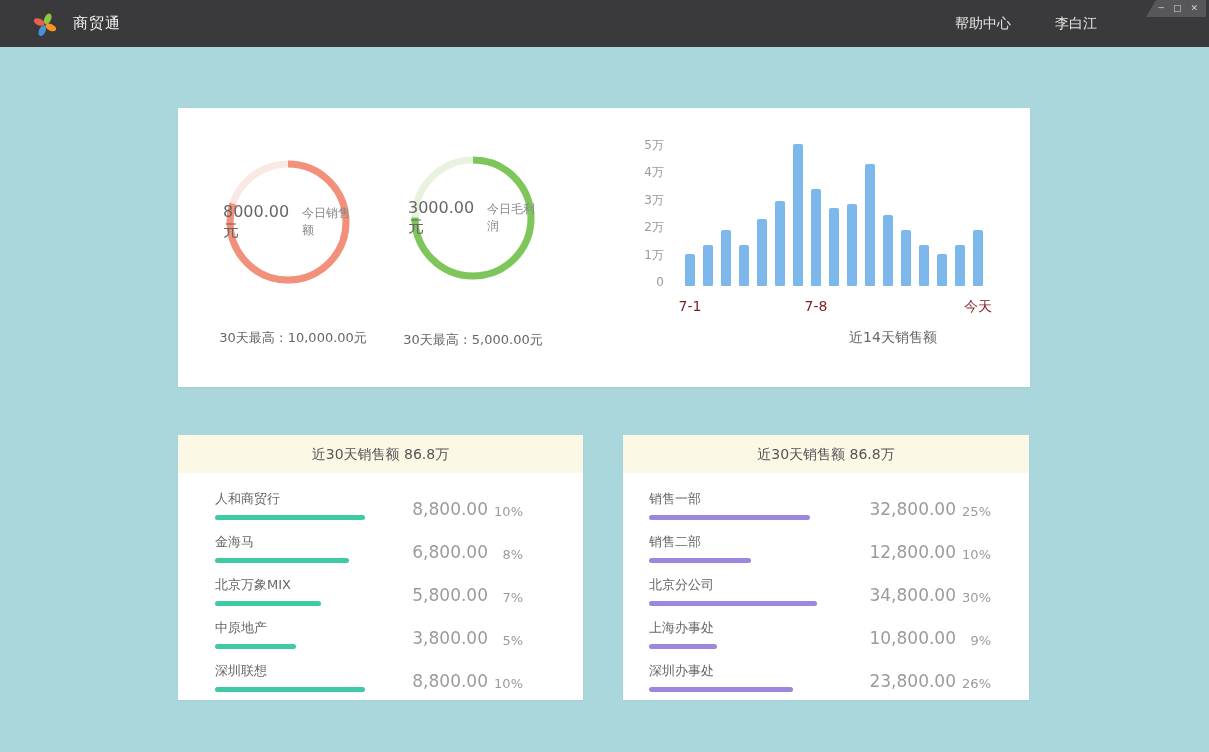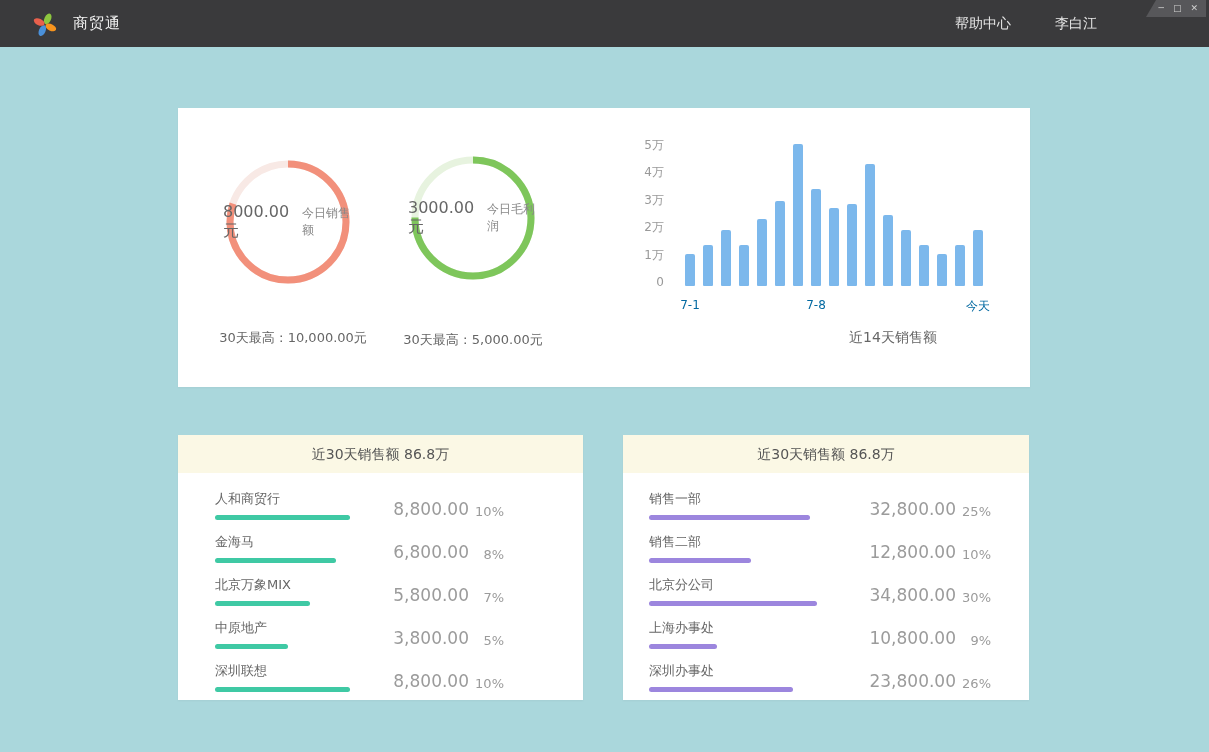--- a/index.html
+++ b/index.html
@@ -37,7 +37,7 @@
   .y-tick { position:absolute; right:348px; width:40px; text-align:right; font-size:12px; color:#999; line-height:14px; }
   .bars { position:absolute; left:45px; bottom:54px; display:flex; align-items:flex-end; gap:8px; }
   .bar { width:10px; border-radius:2px 2px 1px 1px; }
-  .x-tick { position:absolute; top:168px; transform:translateX(-50%); font-size:12px; color:#0369a1; }
+  .x-tick { position:absolute; top:168px; transform:translateX(-50%); font-size:14px; color:#7f1d1d; }
   .chart-title { position:absolute; left:695px; top:221px; transform:translateX(-50%); font-size:14px; color:#666; white-space:nowrap;margin-left:20px; }
 
   

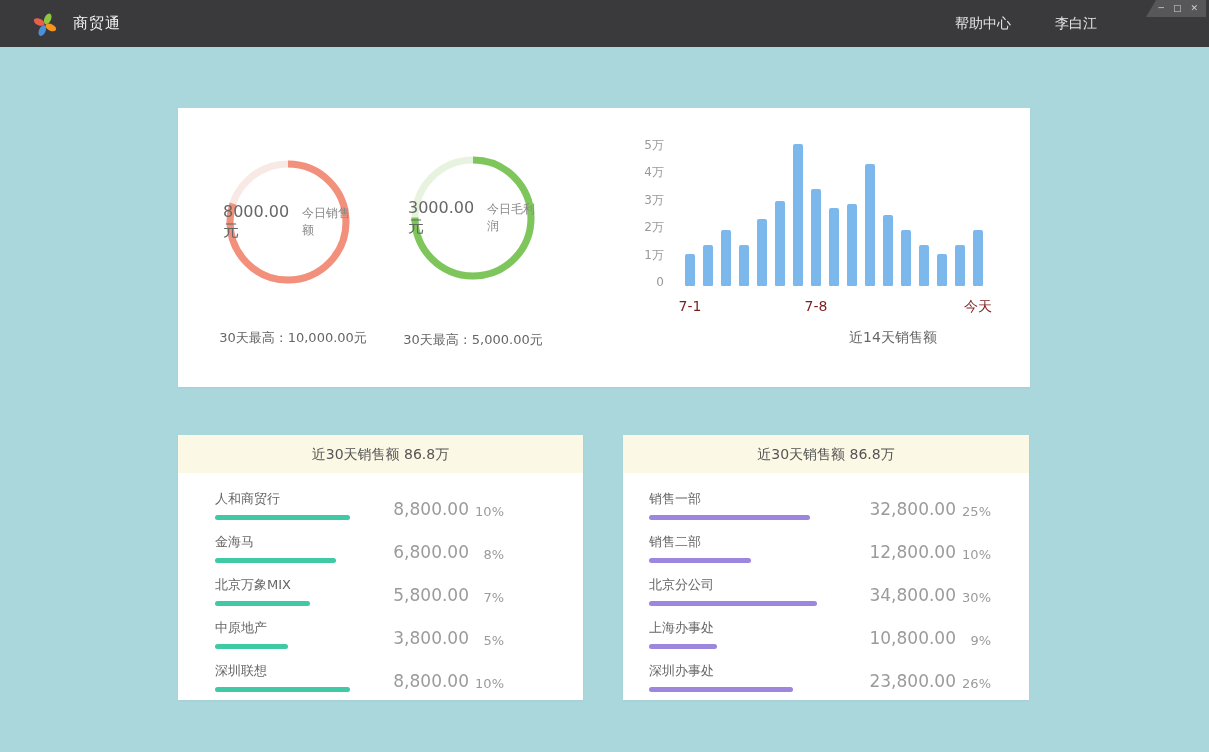--- a/index.html
+++ b/index.html
@@ -43,7 +43,7 @@
   
   .card-header { height:38px; background:#FBF8E5; text-align:center; line-height:38px; font-size:14px; color:#555; }
   .rows { padding-top:17px; }
-  .left-card  .rows { padding-left:37px; padding-right:79px; }
+  .left-card  .rows { padding-left:37px; padding-right:60px; }
   .right-card .rows { padding-left:26px; padding-right:38px; }
   .row { display:flex; margin-bottom:13px; }
   .row-left { width:250px; }

